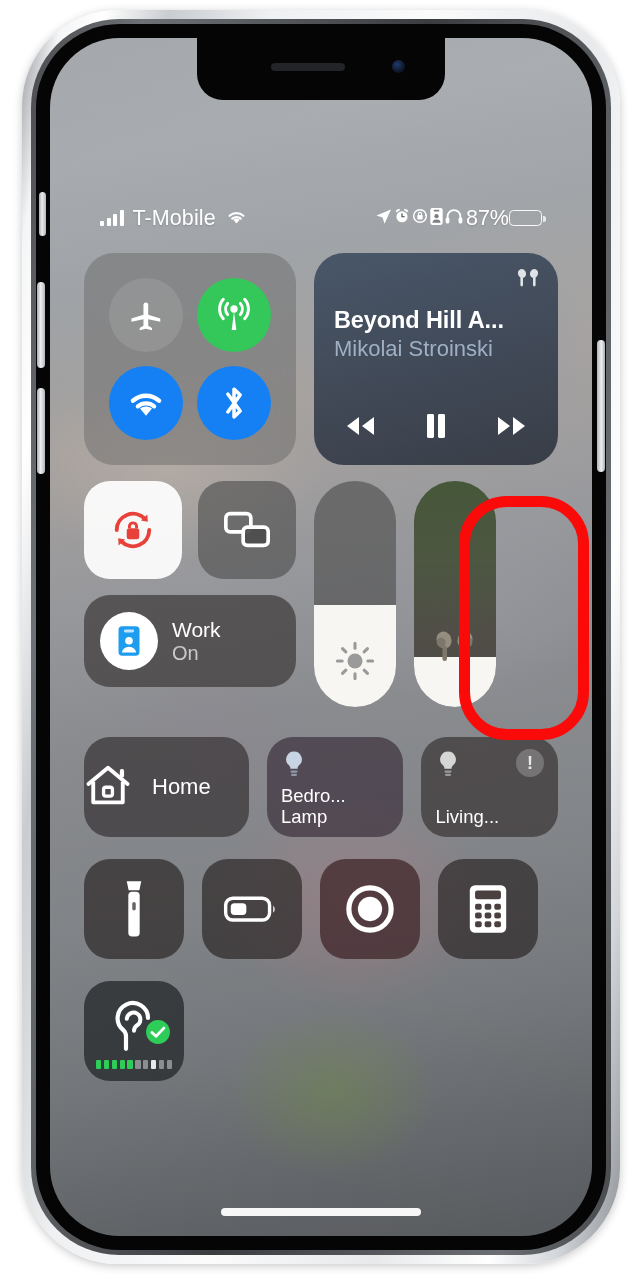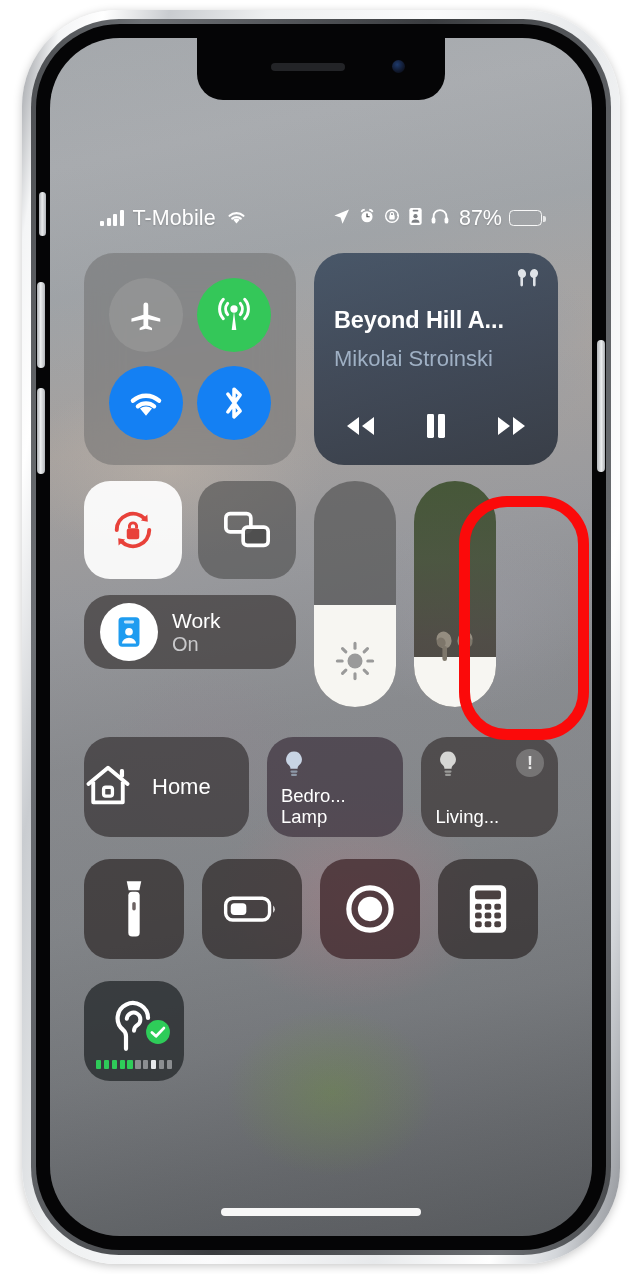--- a/index.html
+++ b/index.html
@@ -183,7 +183,7 @@
   .sb-left, .sb-right {
     display: flex;
     align-items: center;
-    gap: 7px;
+    gap: 0;
   }
   .sb-left { gap: 9px; }
   .carrier {

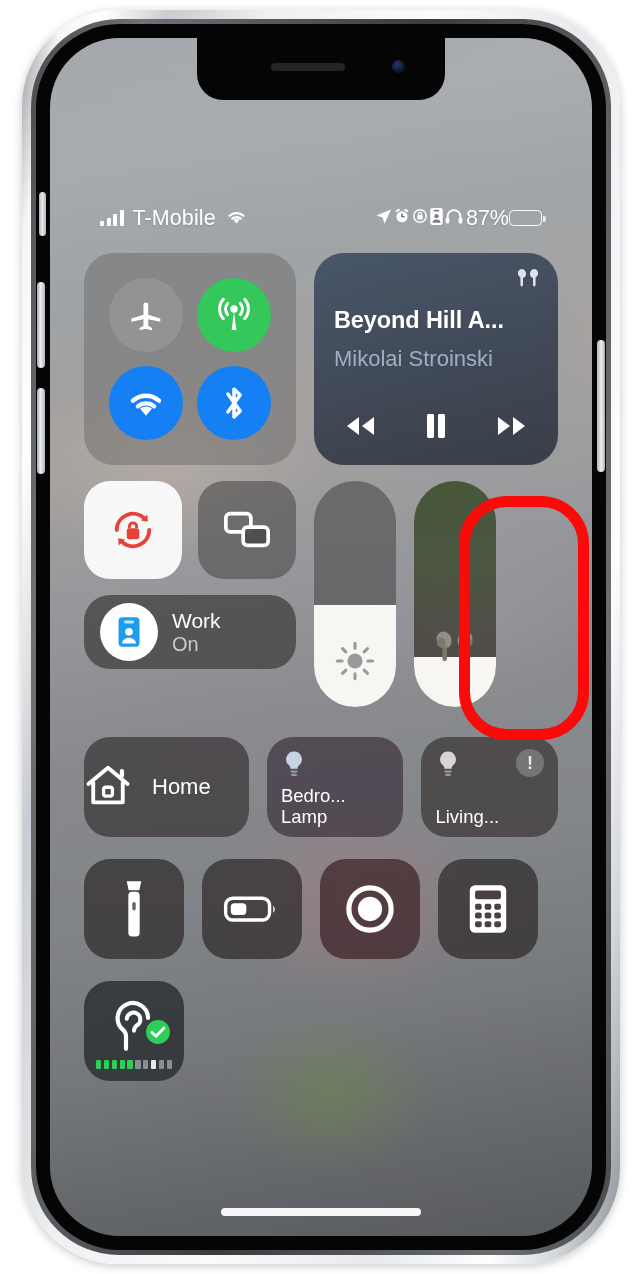--- a/index.html
+++ b/index.html
@@ -290,7 +290,7 @@
   .media-artist {
     color: #9fb0c4;
     font-size: 22px;
-    margin-top: 12px;
+    margin-top: 2px;
     white-space: nowrap;
     overflow: hidden;
   }

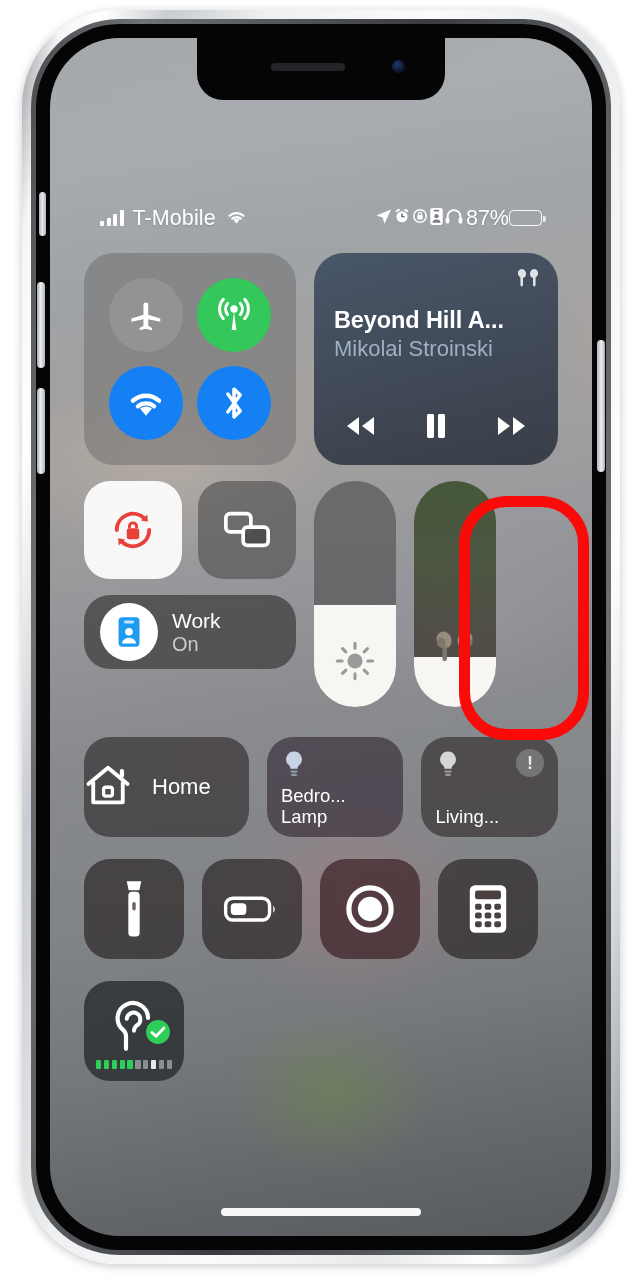--- a/index.html
+++ b/index.html
@@ -319,7 +319,7 @@
   .focus-tile {
     margin-top: 16px;
     width: 212px;
-    height: 74px;
+    height: 92px;
     border-radius: 26px;
     background: rgba(62,58,58,0.72);
     display: flex;

